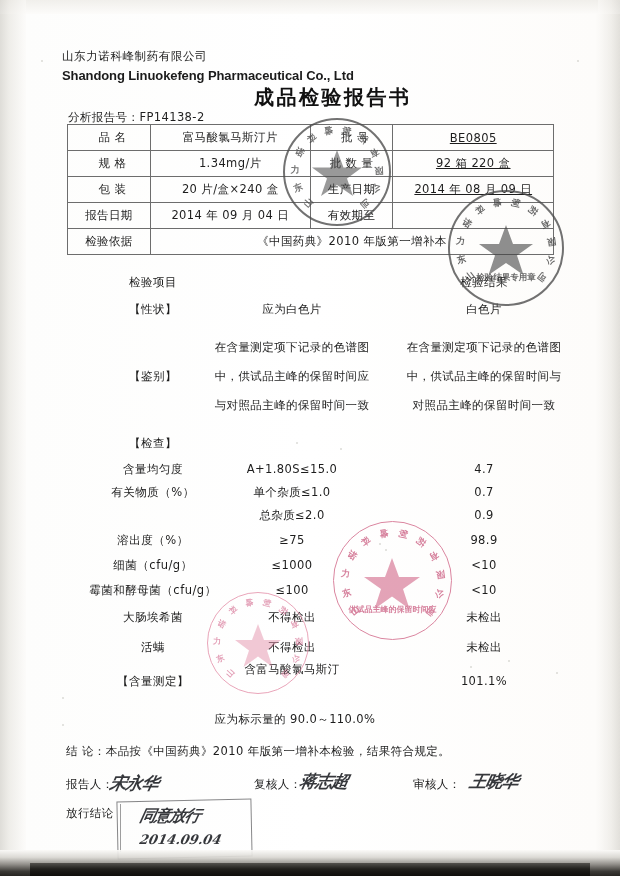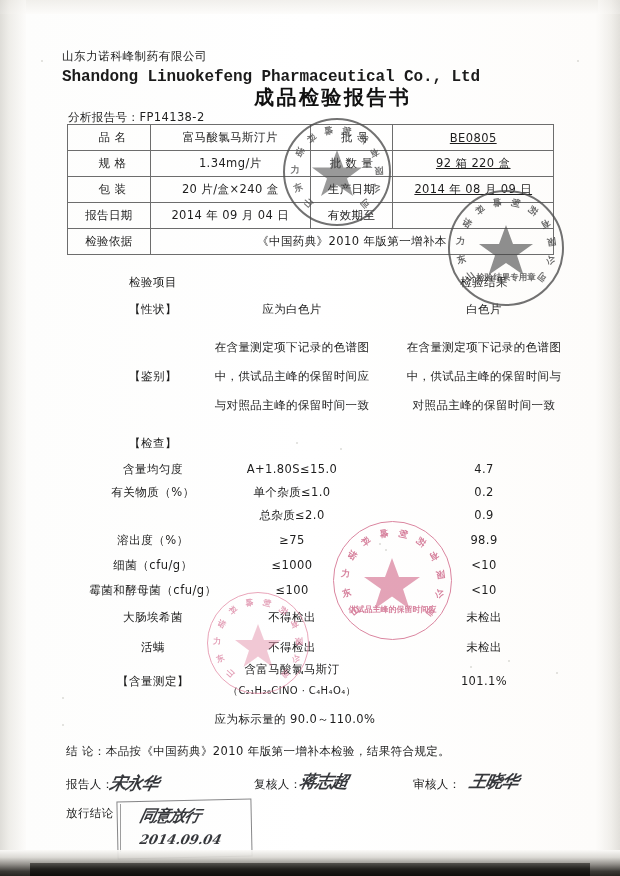--- a/index.html
+++ b/index.html
@@ -58,8 +58,8 @@
   }
   .co-en{
     position:absolute;left:62px;top:68px;
-    font-size:16px;font-weight:bold;letter-spacing:-.1px;color:#1b1b1b;
-    font-family:Liberation Mono, monospace;
+    font-size:13px;font-weight:bold;letter-spacing:-.1px;color:#1b1b1b;
+    font-family:Liberation Sans, sans-serif;
   }
   .doc-title{
     position:absolute;left:254px;top:84px;

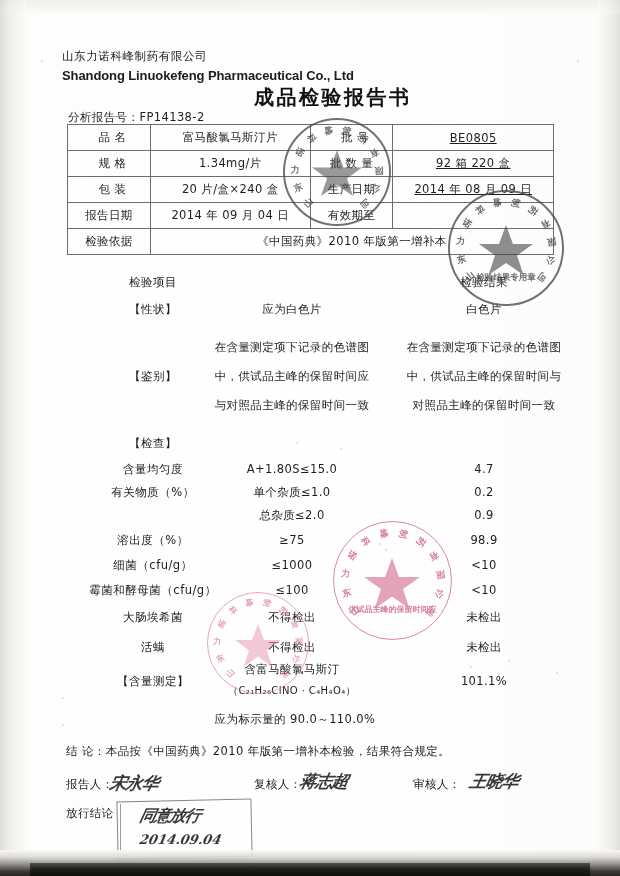--- a/index.html
+++ b/index.html
@@ -240,7 +240,7 @@
 
     <div class="col-item" style="top:485px">有关物质（%）</div>
     <div class="col-spec" style="top:485px">单个杂质≤1.0</div>
-    <div class="col-res" style="top:485px">0.2</div>
+    <div class="col-res" style="top:485px">0.7</div>
 
     <div class="col-item" style="top:508px"></div>
     <div class="col-spec" style="top:508px">总杂质≤2.0</div>

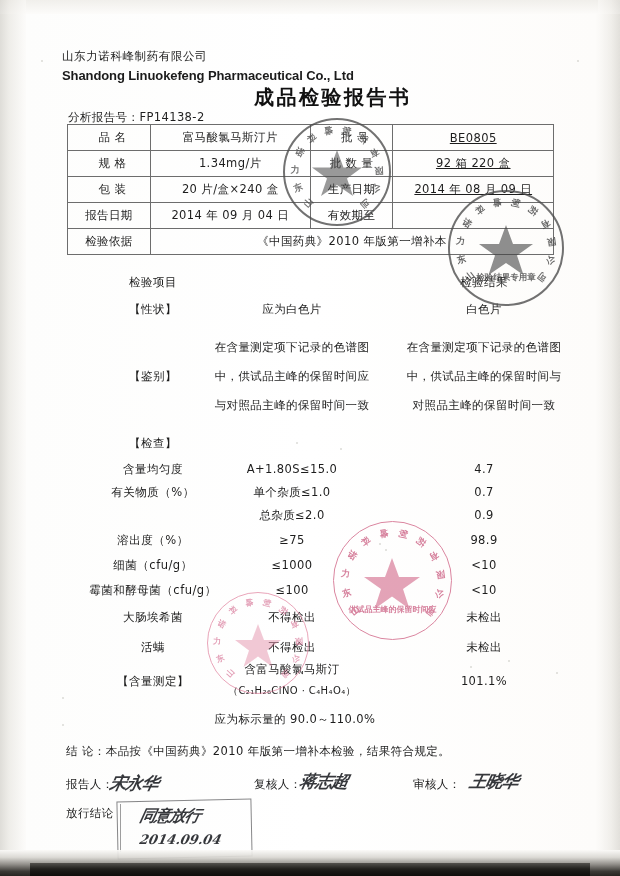--- a/index.html
+++ b/index.html
@@ -268,7 +268,6 @@
 
     <div class="col-item" style="top:674px">【含量测定】</div>
     <div class="col-spec" style="top:662px">含富马酸氯马斯汀</div>
-    <div class="col-spec" style="top:684px;font-size:10px">（C₂₁H₂₆ClNO · C₄H₄O₄）</div>
     <div class="col-spec" style="top:712px;left:170px;width:250px">应为标示量的 90.0～110.0%</div>
     <div class="col-res" style="top:674px">101.1%</div>
 

